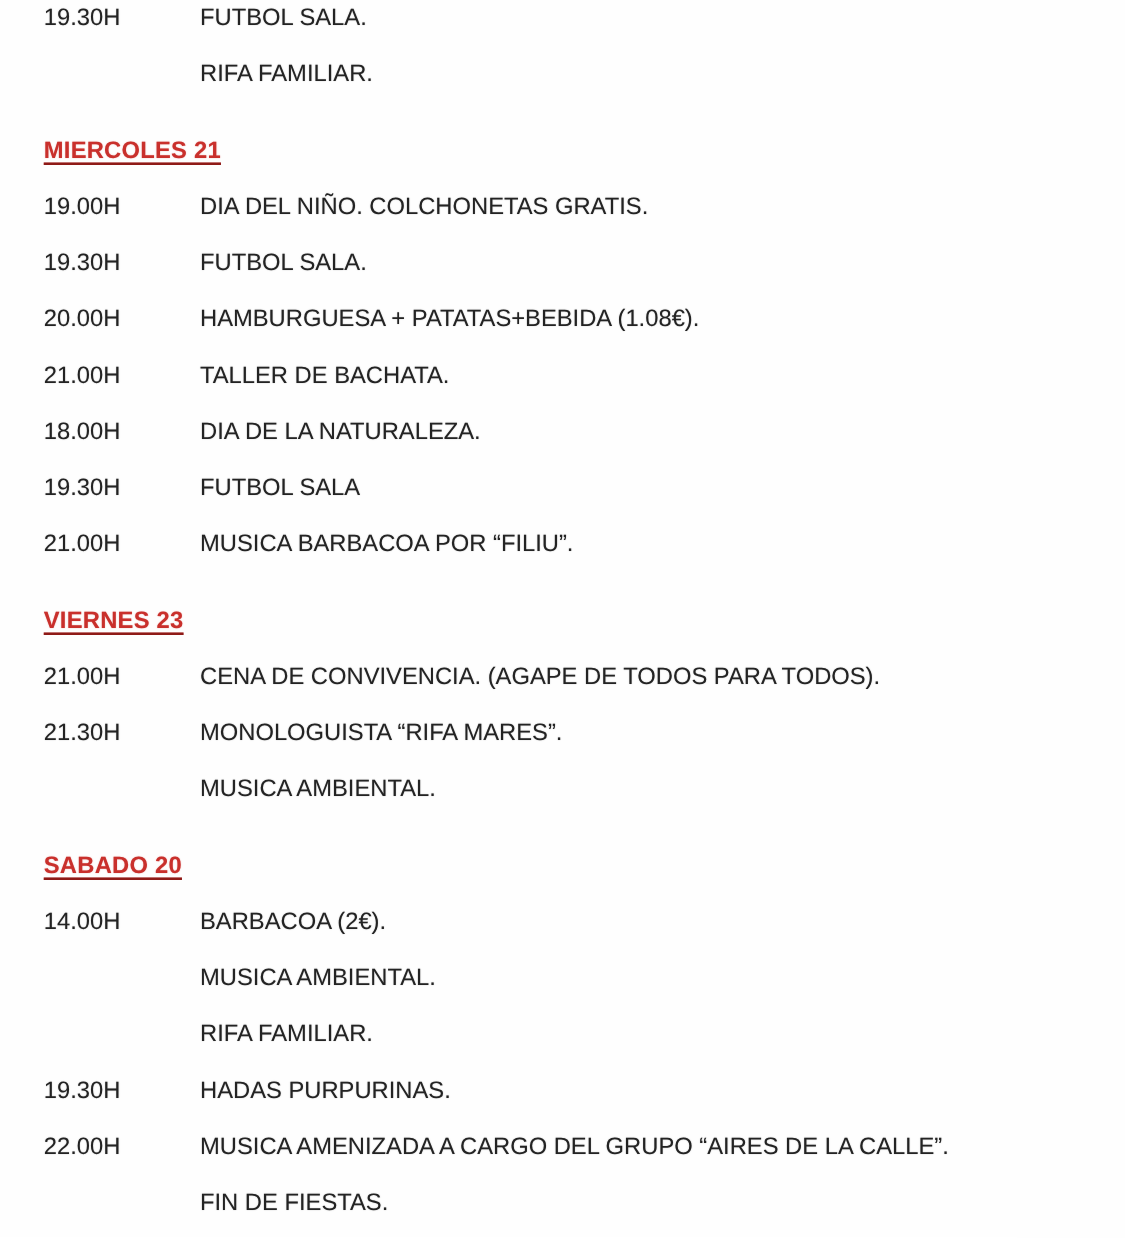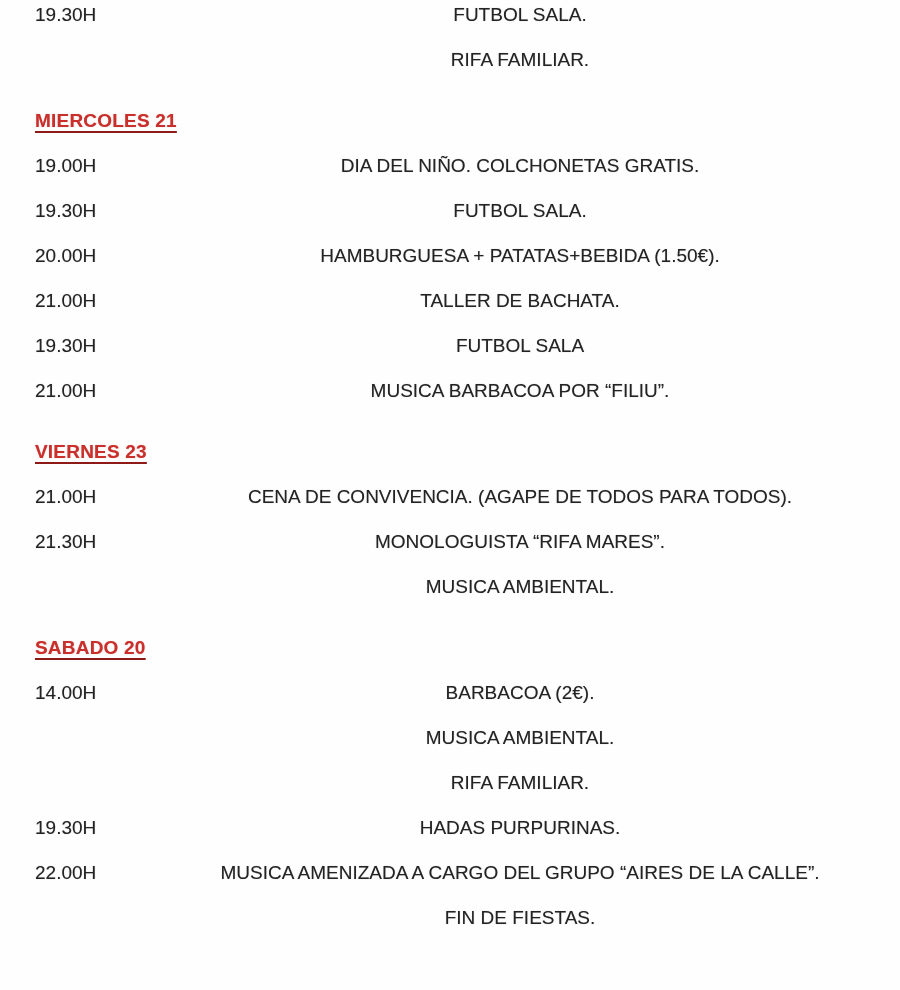--- a/index.html
+++ b/index.html
@@ -55,7 +55,6 @@
   }
   .event {
     flex: 1 1 auto;
-    text-align: center;
   }
 </style>
 </head>

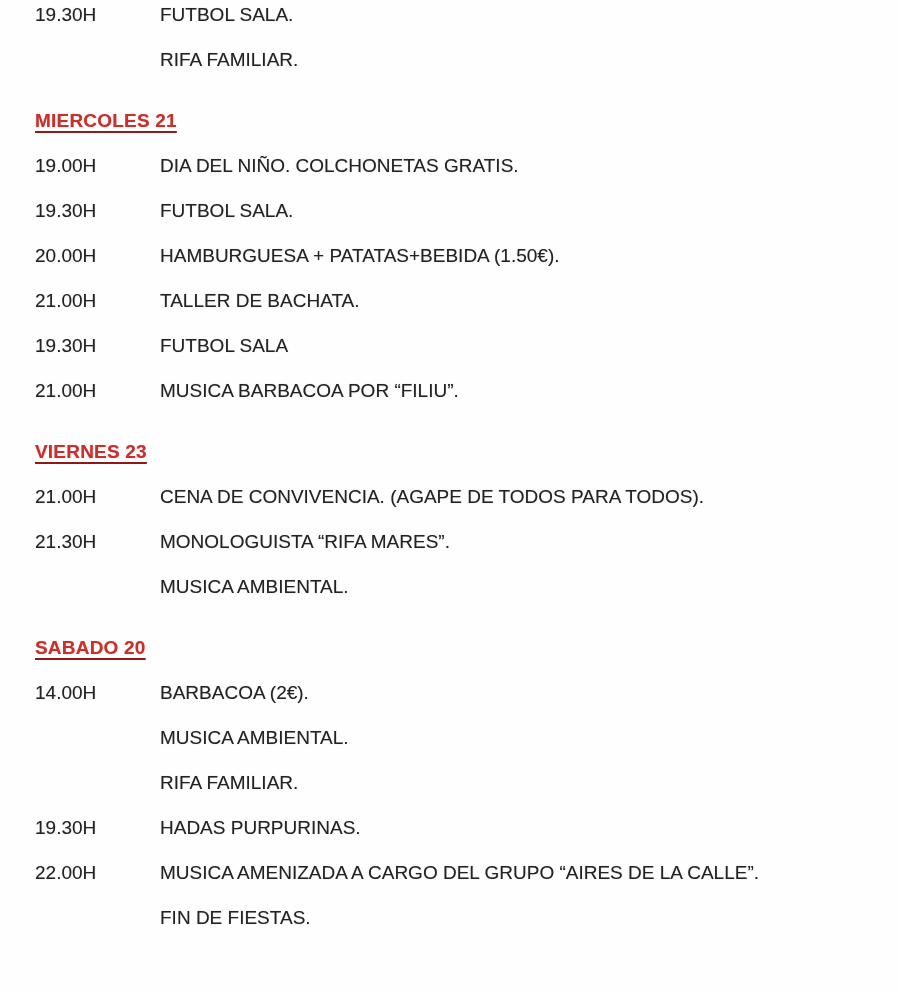--- a/index.html
+++ b/index.html
@@ -84,7 +84,7 @@
         </div>
         <div class="row">
           <span class="time">20.00H</span>
-          <span class="event">HAMBURGUESA + PATATAS+BEBIDA (1.50€).</span>
+          <span class="event">HAMBURGUESA + PATATAS+BEBIDA (1.08€).</span>
         </div>
         <div class="row">
           <span class="time">21.00H</span>

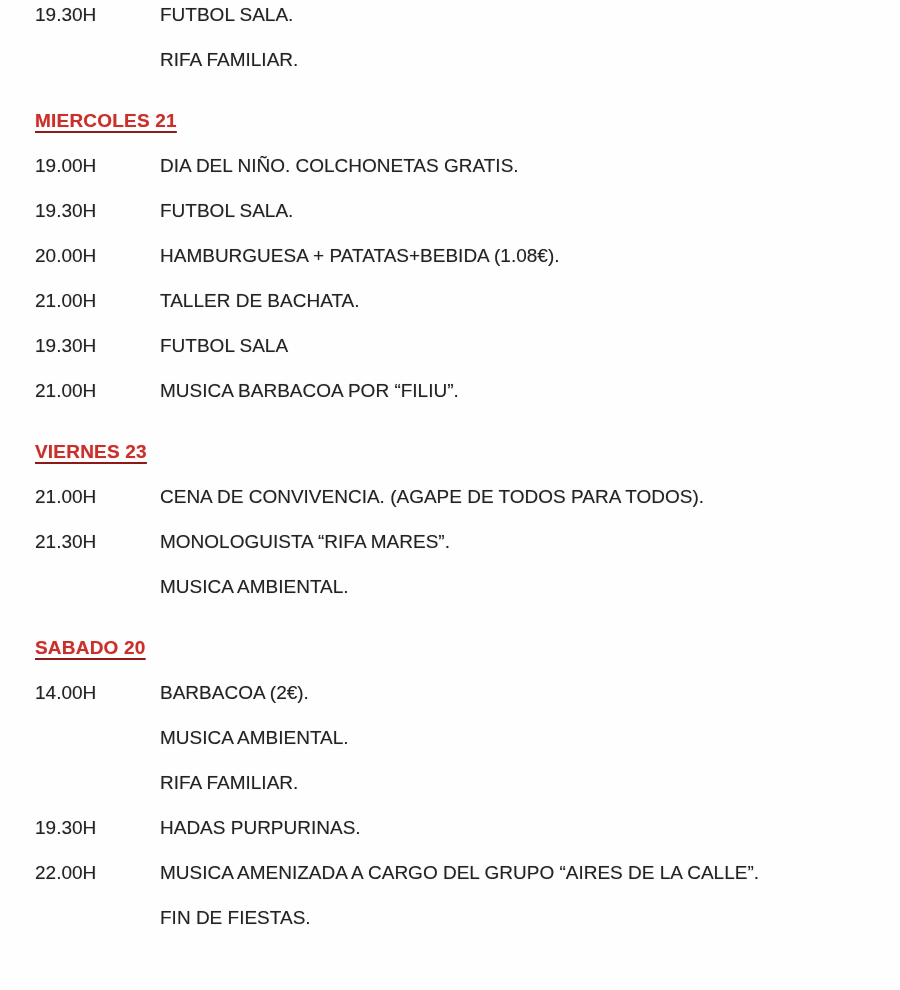--- a/index.html
+++ b/index.html
@@ -93,6 +93,10 @@
       </section>
       <section>
         <div class="row">
+          <span class="time">18.00H</span>
+          <span class="event">DIA DE LA NATURALEZA.</span>
+        </div>
+        <div class="row">
           <span class="time">19.30H</span>
           <span class="event">FUTBOL SALA</span>
         </div>

